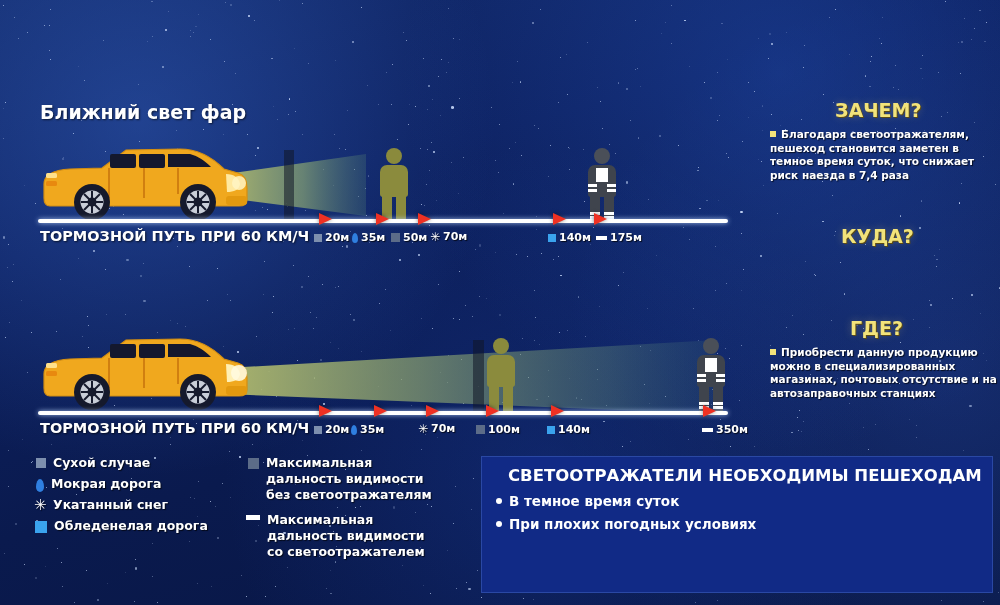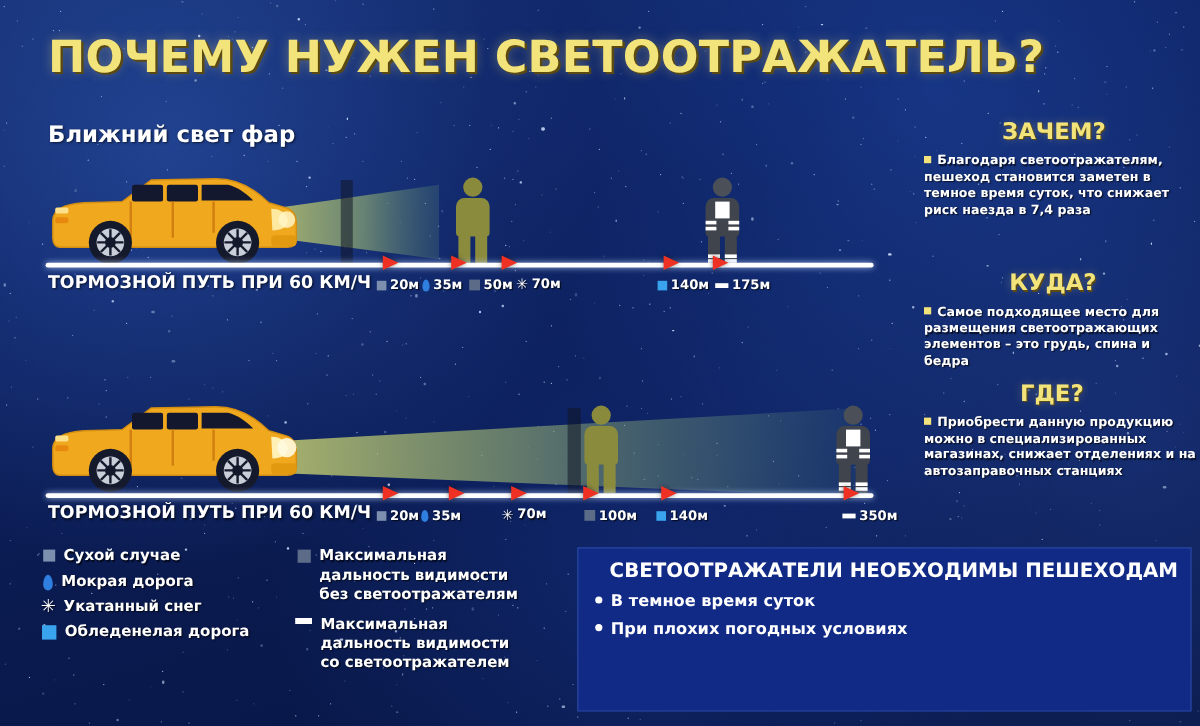--- a/index.html
+++ b/index.html
@@ -907,7 +907,6 @@
       <i style="left:214.1px;top:110.4px;width:1px;height:1px;opacity:0.69"></i>
     </div>
 
-  <div class="main-title">ПОЧЕМУ НУЖЕН СВЕТООТРАЖАТЕЛЬ?</div>
 
   <div class="chart" style="top:0;height:250px;">
 

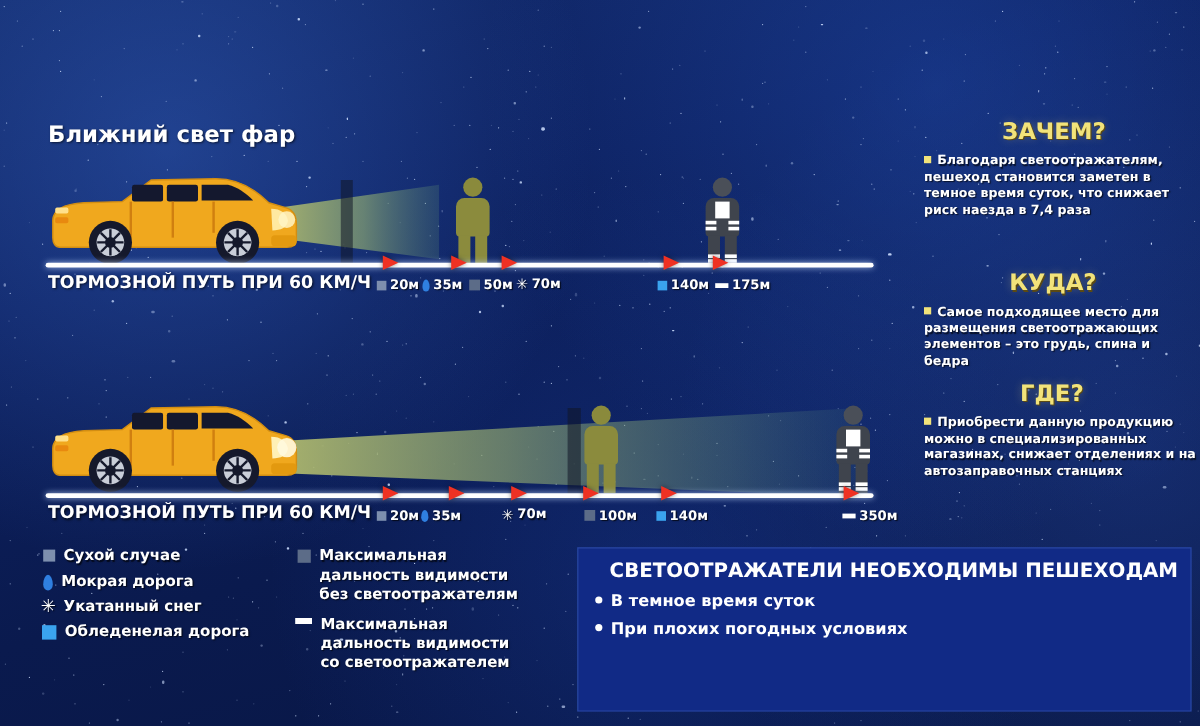--- a/index.html
+++ b/index.html
@@ -1152,9 +1152,6 @@
     </div>
 
     <div class="r-head" style="left:81px;top:225px;">КУДА?</div>
-    <div class="r-body" style="left:10px;top:254px;width:225px;">
-      <span class="bullet"></span><span>Самое подходящее место для размещения светоотражающих элементов – это грудь, спина и бедра</span>
-    </div>
 
     <div class="r-head" style="left:90px;top:317px;">ГДЕ?</div>
     <div class="r-body" style="left:10px;top:346px;width:228px;">

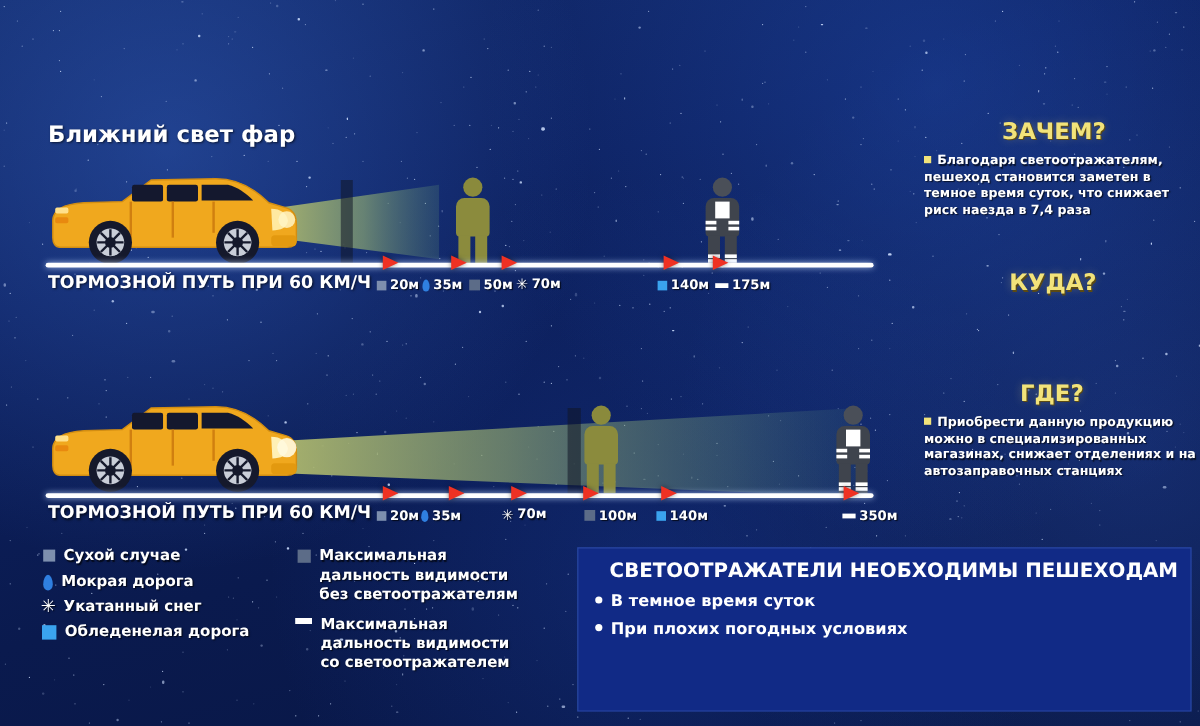--- a/index.html
+++ b/index.html
@@ -1155,7 +1155,7 @@
 
     <div class="r-head" style="left:90px;top:317px;">ГДЕ?</div>
     <div class="r-body" style="left:10px;top:346px;width:228px;">
-      <span class="bullet"></span><span>Приобрести данную продукцию можно в специализированных магазинах, снижает отделениях и на автозаправочных станциях</span>
+      <span class="bullet"></span><span>Приобрести данную продукцию можно в специализированных магазинах, почтовых отсутствие и на автозаправочных станциях</span>
     </div>
   </div>
 

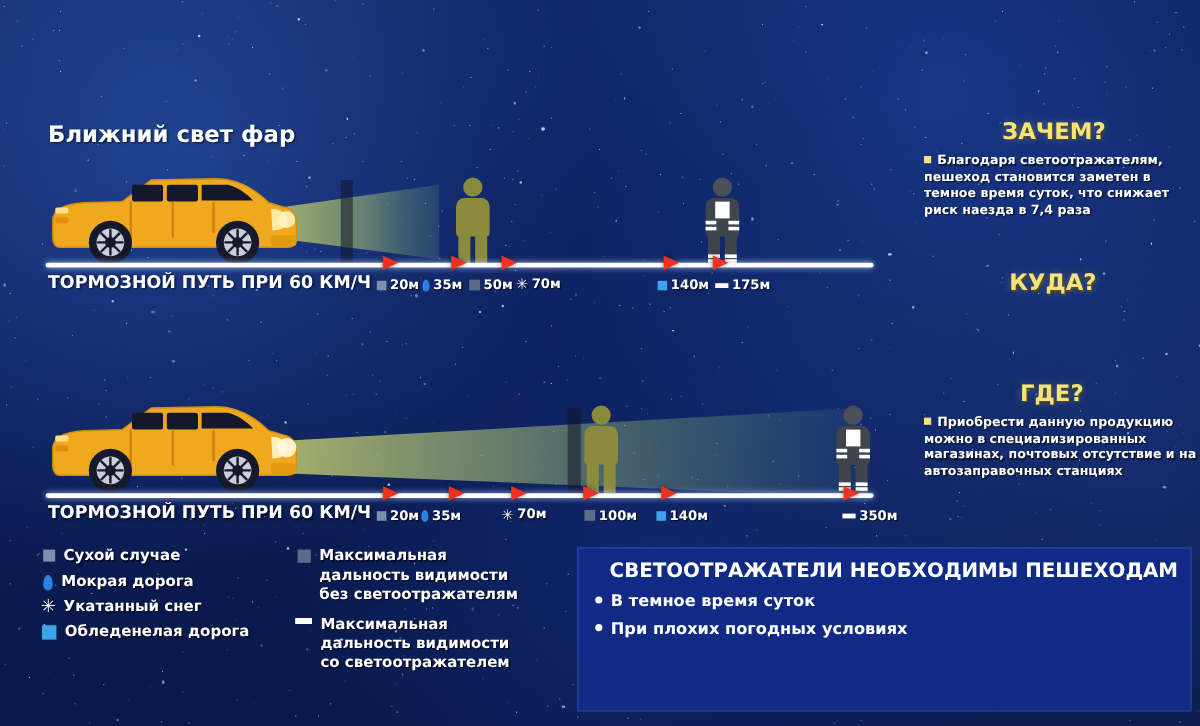--- a/index.html
+++ b/index.html
@@ -1130,7 +1130,7 @@
       <span class="sw sw-snow">✳</span>
       <span>70м</span>
     </div>
-    <div class="dist" style="left:487px;top:233px;">
+    <div class="dist" style="left:476px;top:233px;">
       <span class="sw sw-noreflect"></span>
       <span>100м</span>
     </div>

